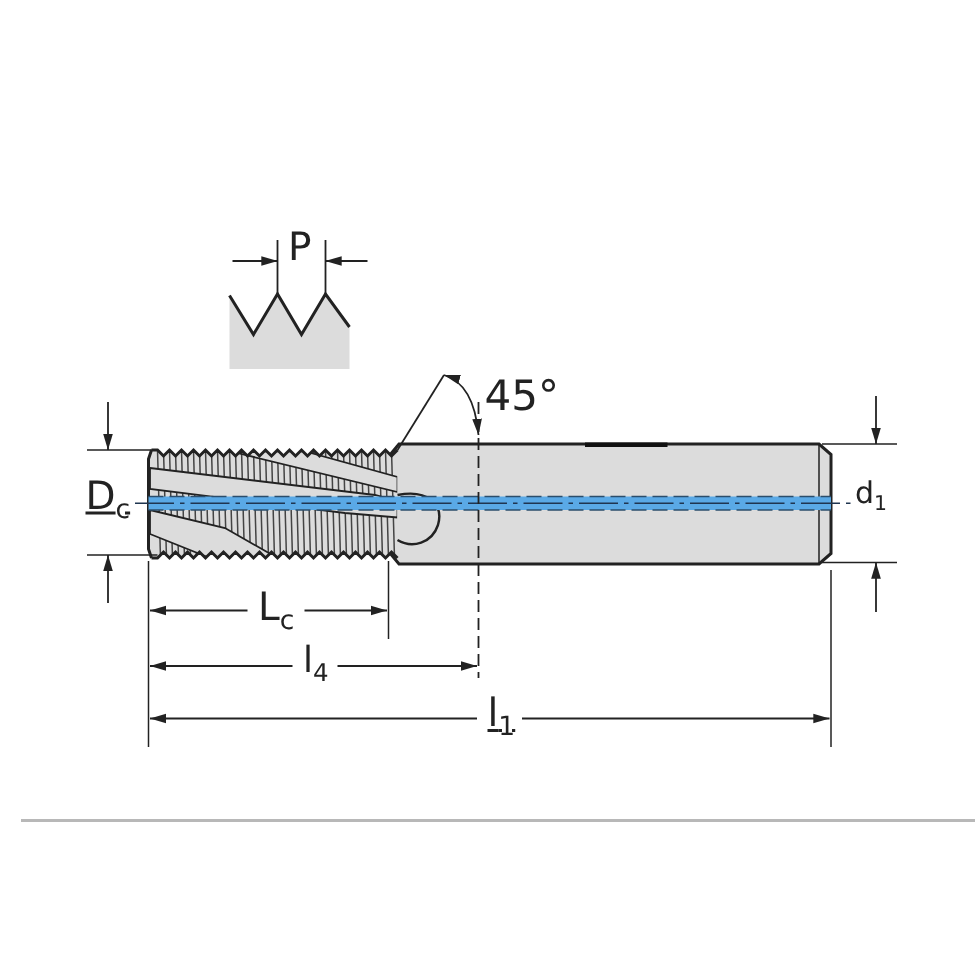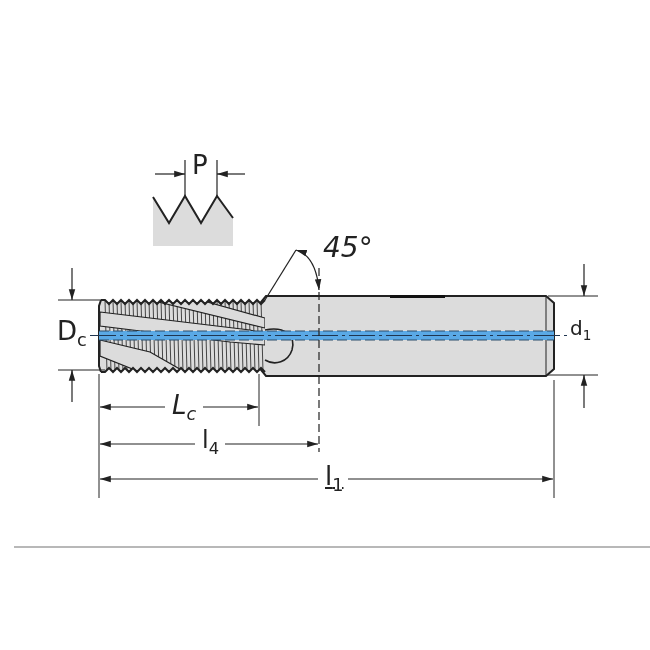--- a/index.html
+++ b/index.html
@@ -163,7 +163,7 @@
   <span>P</span>
 </div>
 
-<div class="lbl nobg" style="left:321px; top:234px; font-size:28px;font-style:italic;">
+<div class="lbl nobg" style="left:321px; top:250px; font-size:28px;">
   <span>45°</span>
 </div>
 

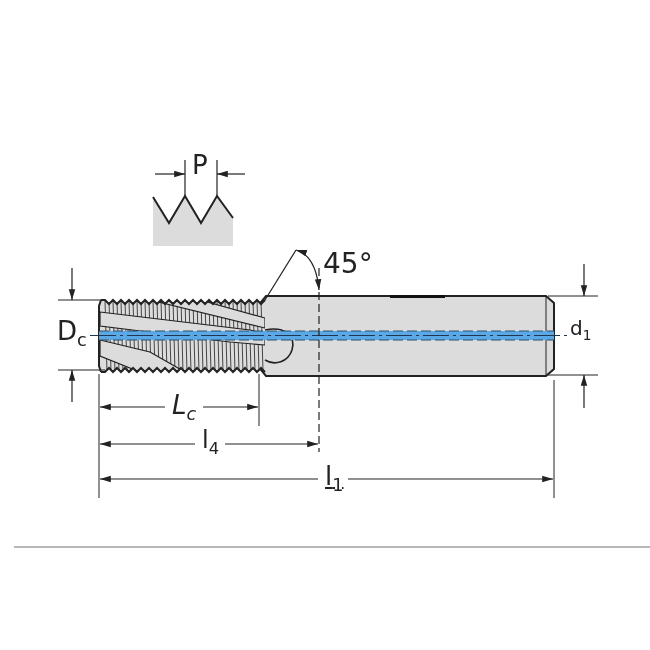--- a/index.html
+++ b/index.html
@@ -167,7 +167,7 @@
   <span>45°</span>
 </div>
 
-<div class="lbl nobg" style="left:55px; top:318px; font-size:26px;">
+<div class="lbl nobg" style="left:55px; top:318px; font-size:26px;text-decoration:underline;">
   <span>D</span><span class="sub">c</span>
 </div>
 

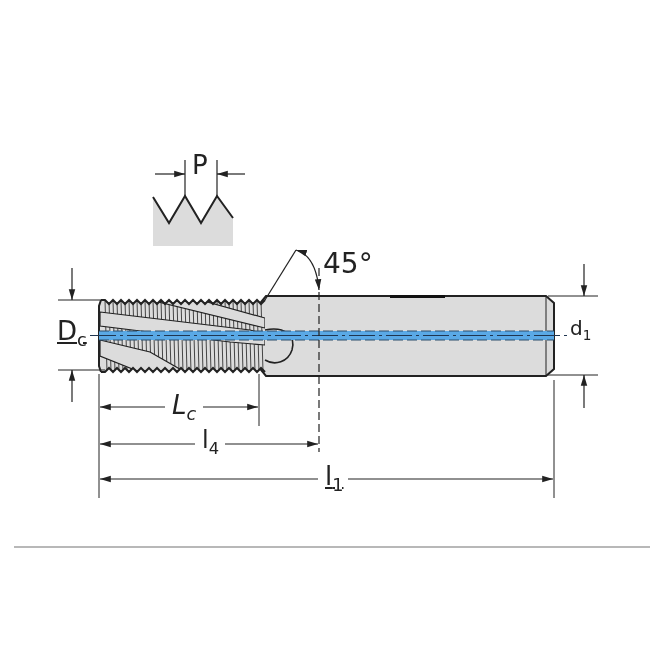--- a/index.html
+++ b/index.html
@@ -175,7 +175,7 @@
   <span>d</span><span class="sub">1</span>
 </div>
 
-<div class="lbl" style="left:170px; top:392px; font-size:26px;font-style:italic;">
+<div class="lbl" style="left:170px; top:392px; font-size:26px;">
   <span>L</span><span class="sub">c</span>
 </div>
 

